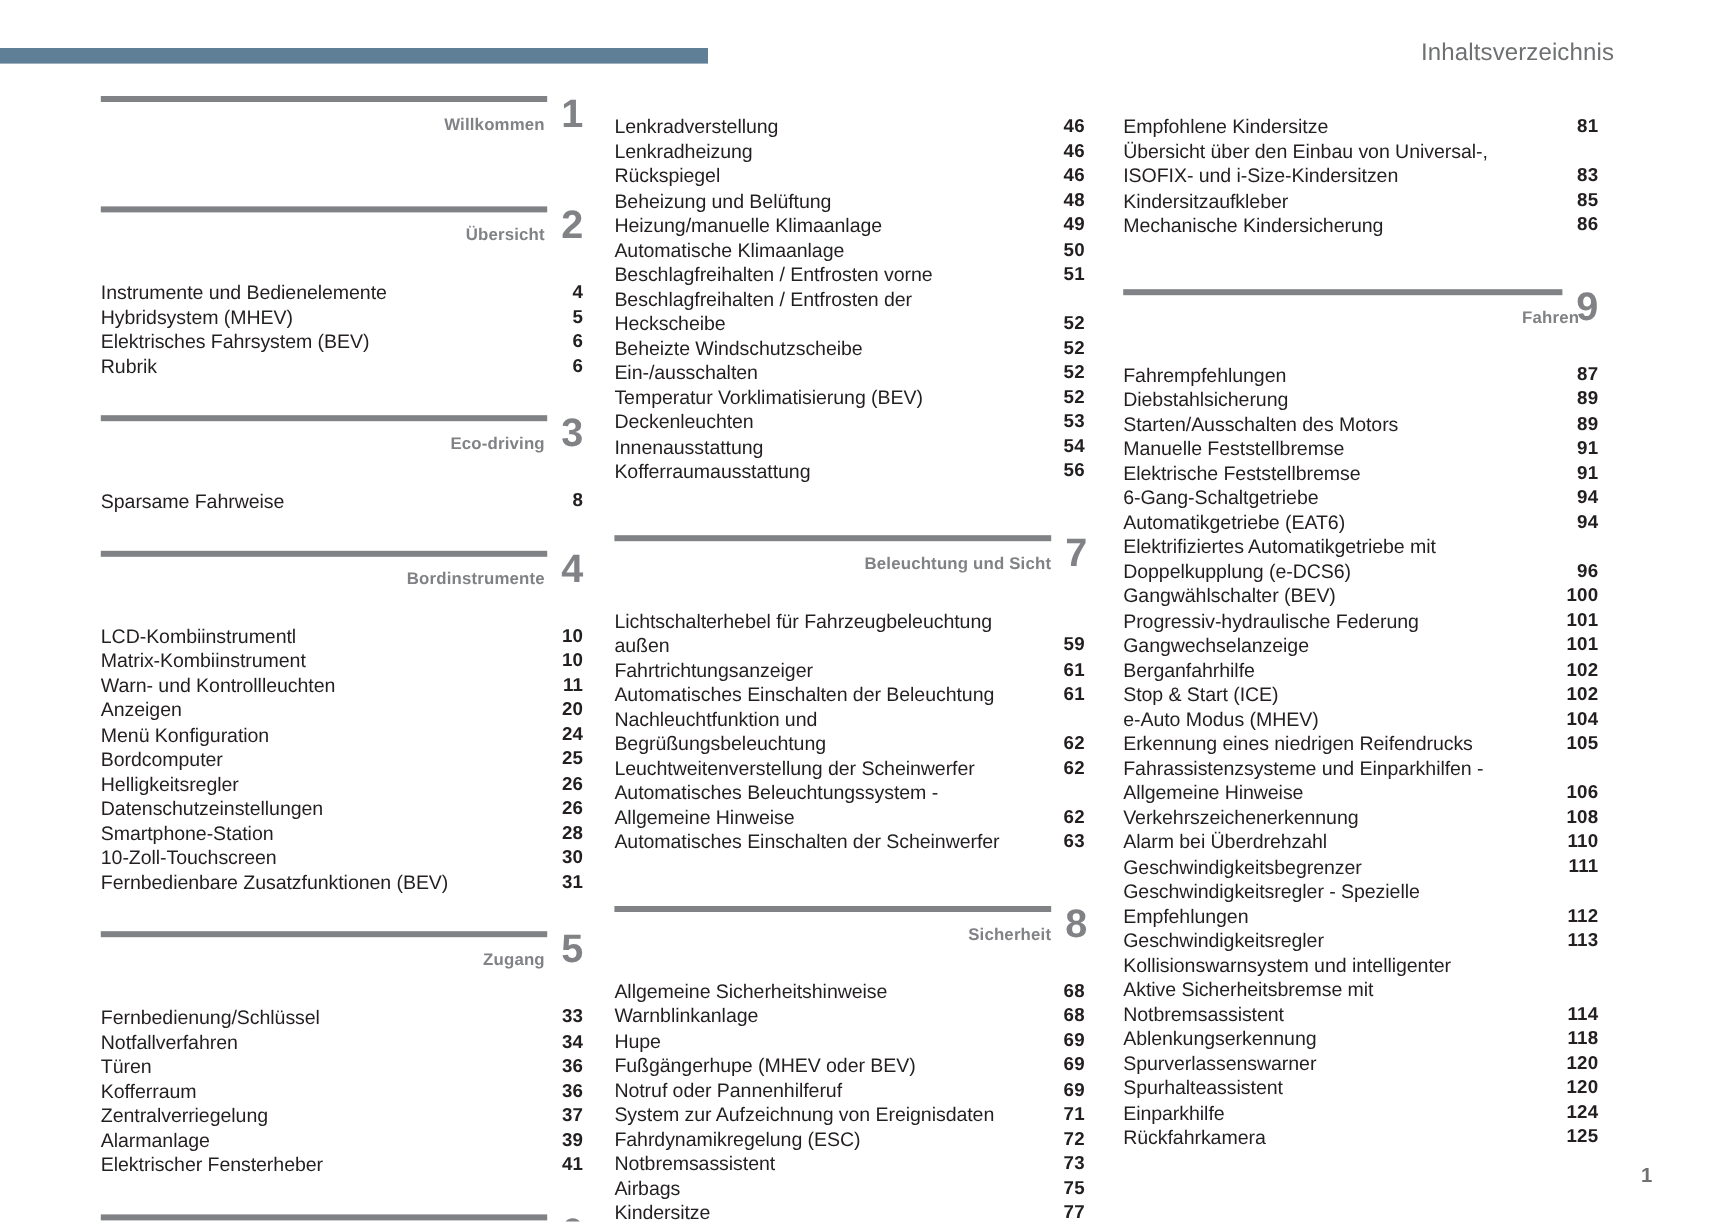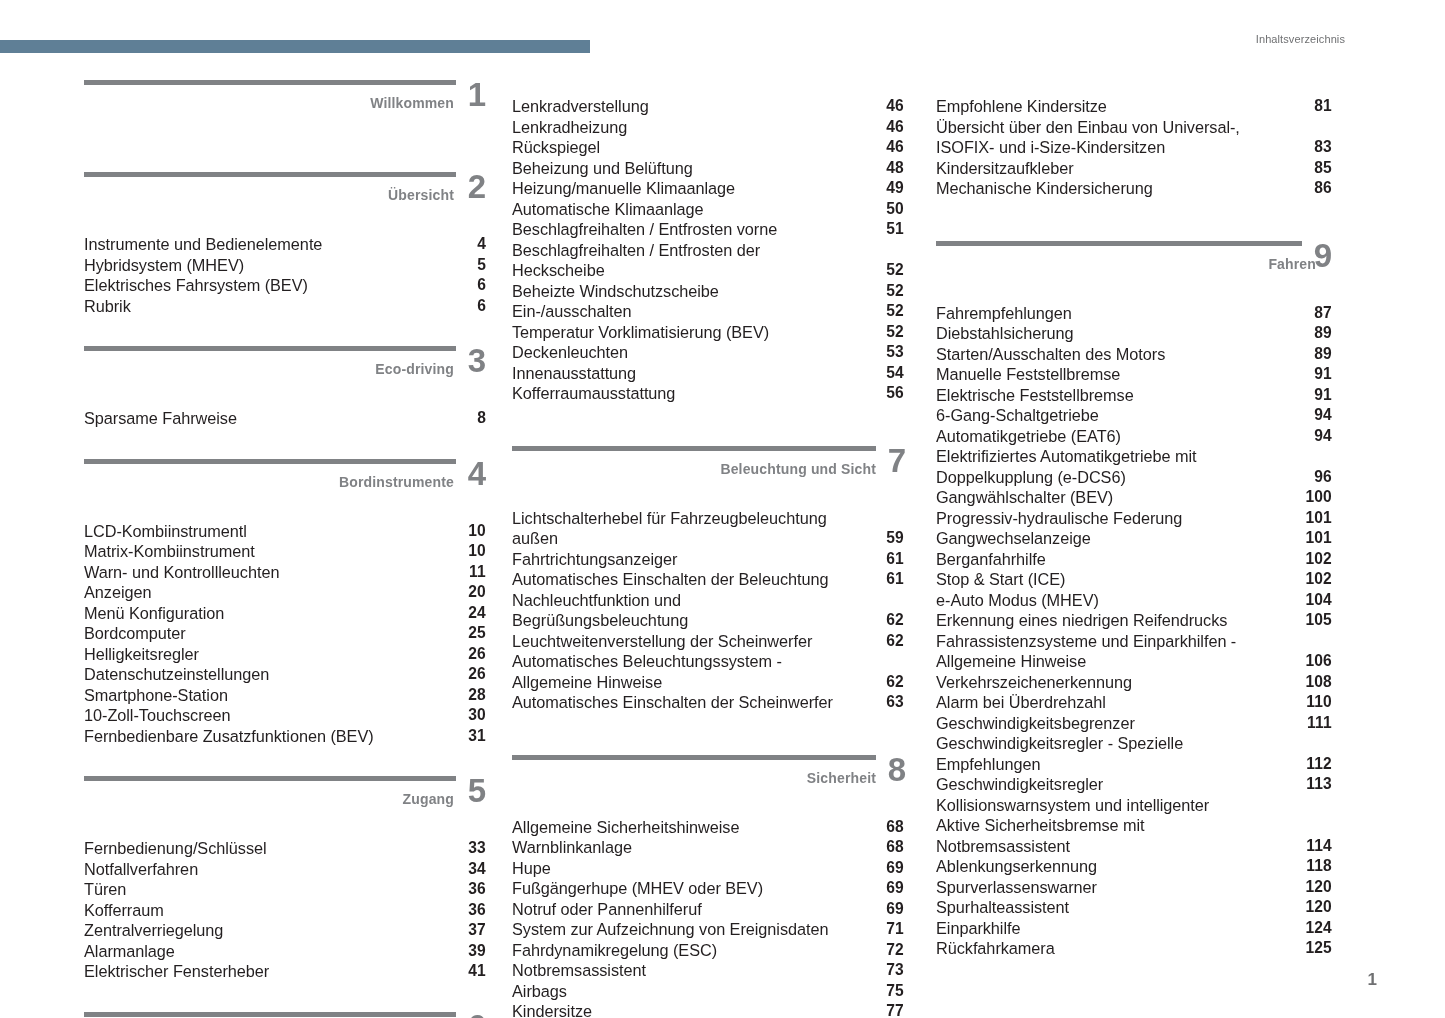--- a/index.html
+++ b/index.html
@@ -30,7 +30,7 @@
     position: absolute;
     right: 100px;
     top: 33px;
-    font-size: 11px;
+    font-size: 20px;
     color: #6f7072;
     letter-spacing: 0.1px;
     white-space: nowrap;

